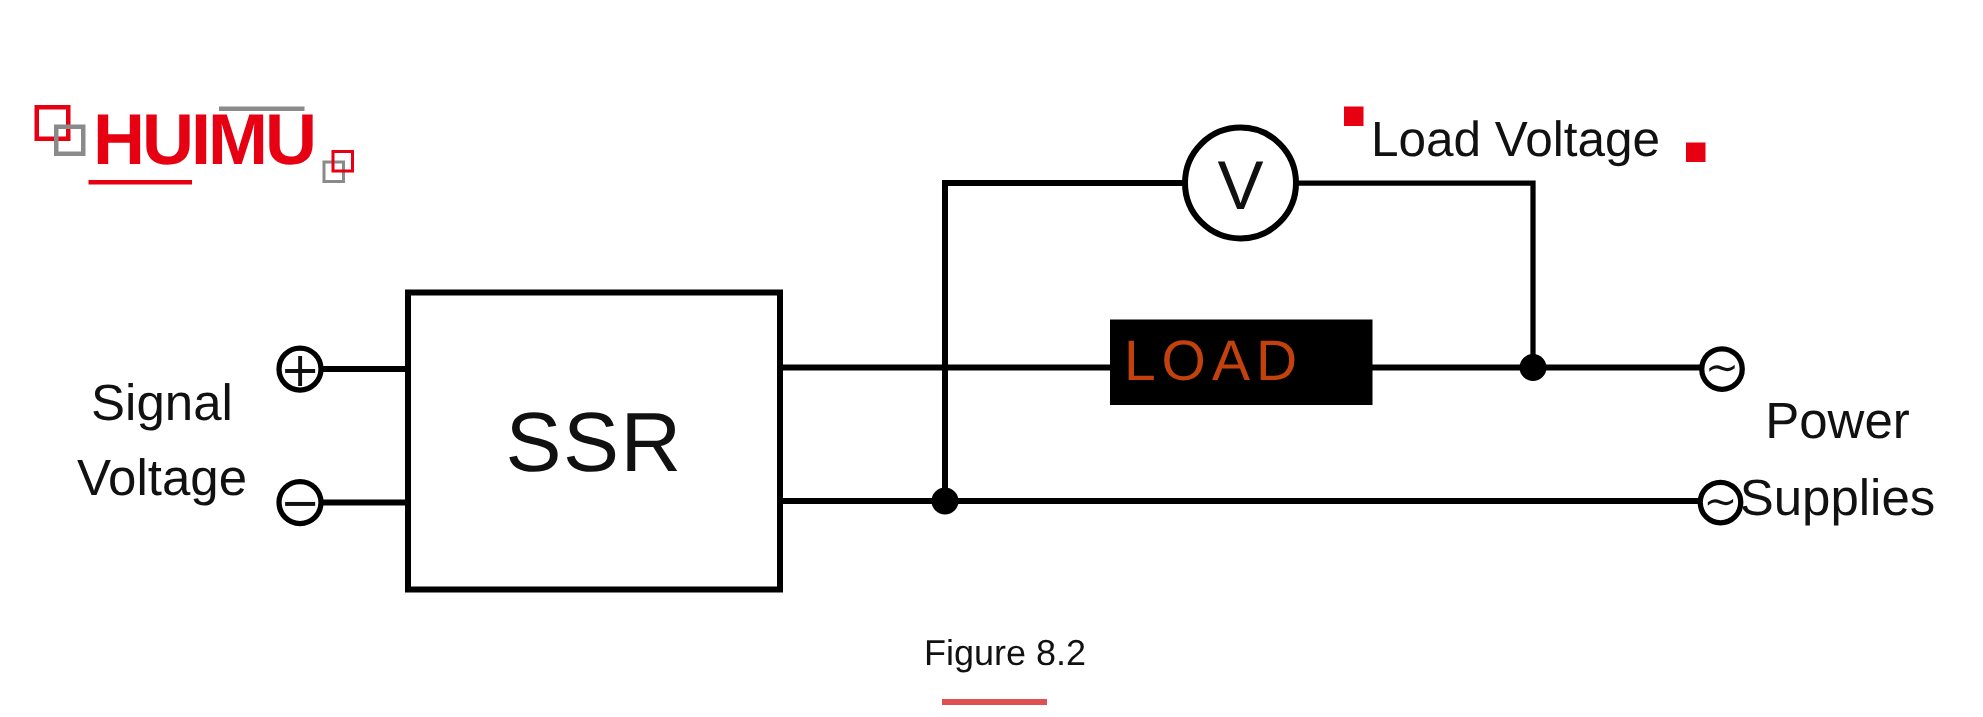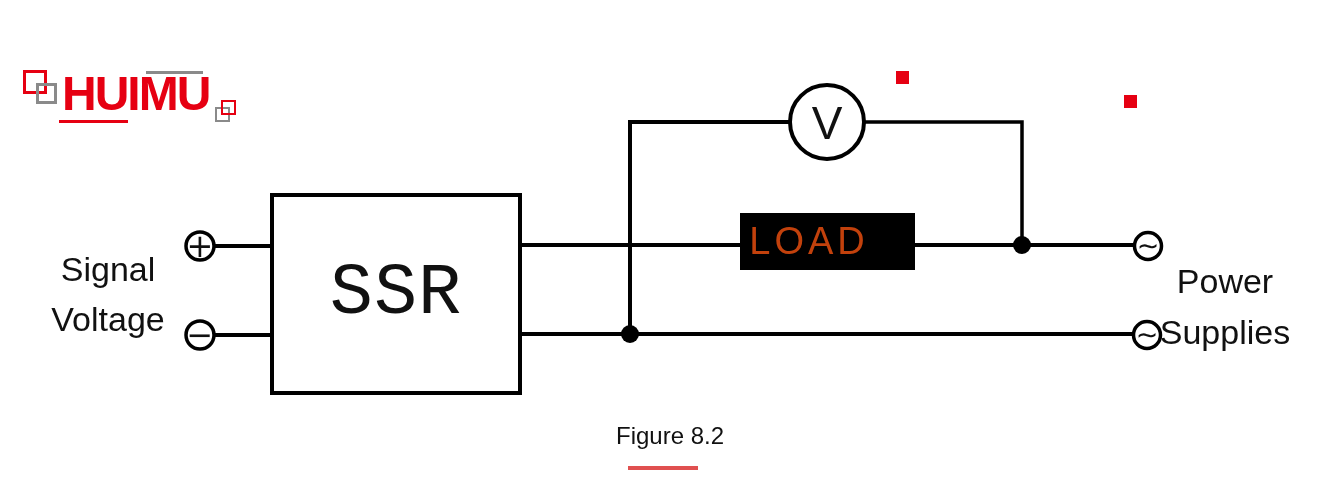--- a/index.html
+++ b/index.html
@@ -98,6 +98,7 @@
   <div class="lbl load-label">LOAD</div>
 
   <div class="redsq redsq-1"></div>
+  <div class="lbl loadv-label">Load Voltage</div>
   <div class="redsq redsq-2"></div>
 
   <div class="lbl power-label">

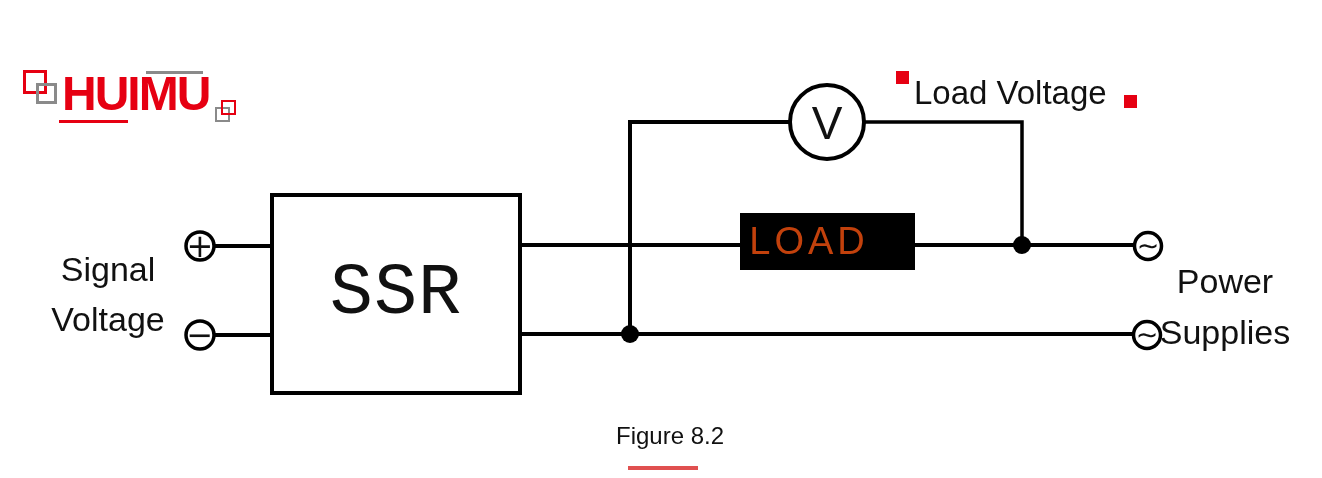--- a/index.html
+++ b/index.html
@@ -10,7 +10,7 @@
   
   .lbl{position:absolute;white-space:nowrap;color:#111;}
   .control-label{left:30px;top:212px;width:156px;text-align:center;font-size:34px;line-height:50px;}
-  .ssr-label{left:272px;top:163px;width:248px;height:198px;display:flex;align-items:center;justify-content:center;font-size:72px;letter-spacing:1px;font-family:Liberation Mono, monospace;}
+  .ssr-label{left:272px;top:163px;width:248px;height:198px;display:flex;align-items:center;justify-content:center;font-size:56px;letter-spacing:1px;}
   .vmeter-label{left:797px;top:62px;width:60px;height:58px;line-height:58px;text-align:center;font-size:46px;}
   .load-label{left:740px;top:181px;width:138px;height:57px;display:flex;align-items:center;justify-content:center;color:#c2410c;font-size:38px;letter-spacing:4px;}
   .loadv-label{left:914px;top:42px;font-size:33px;}

